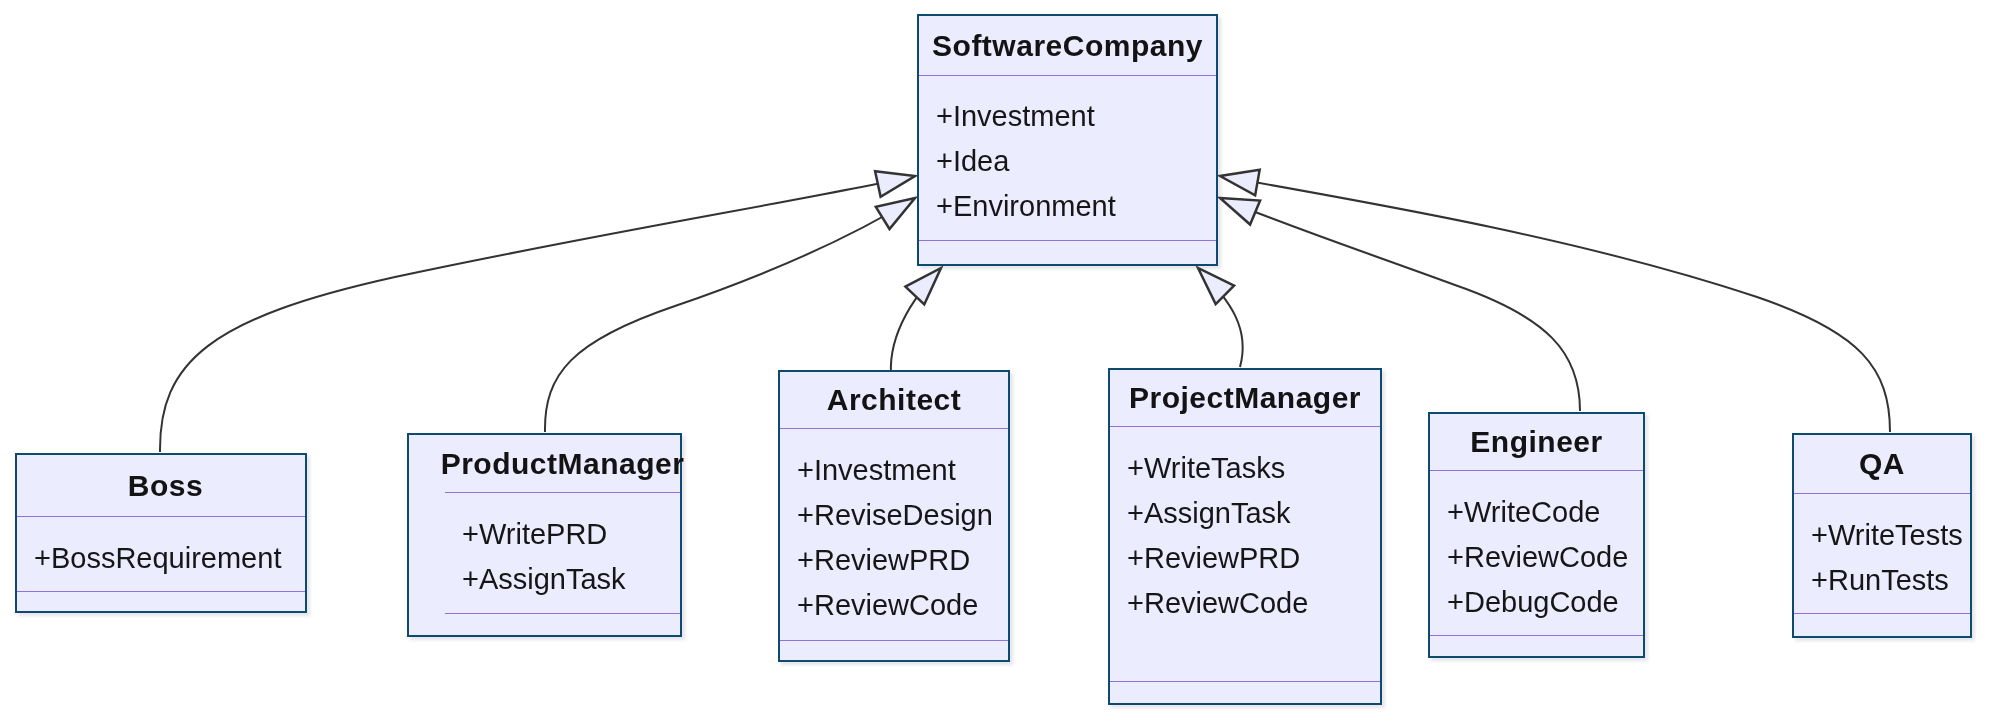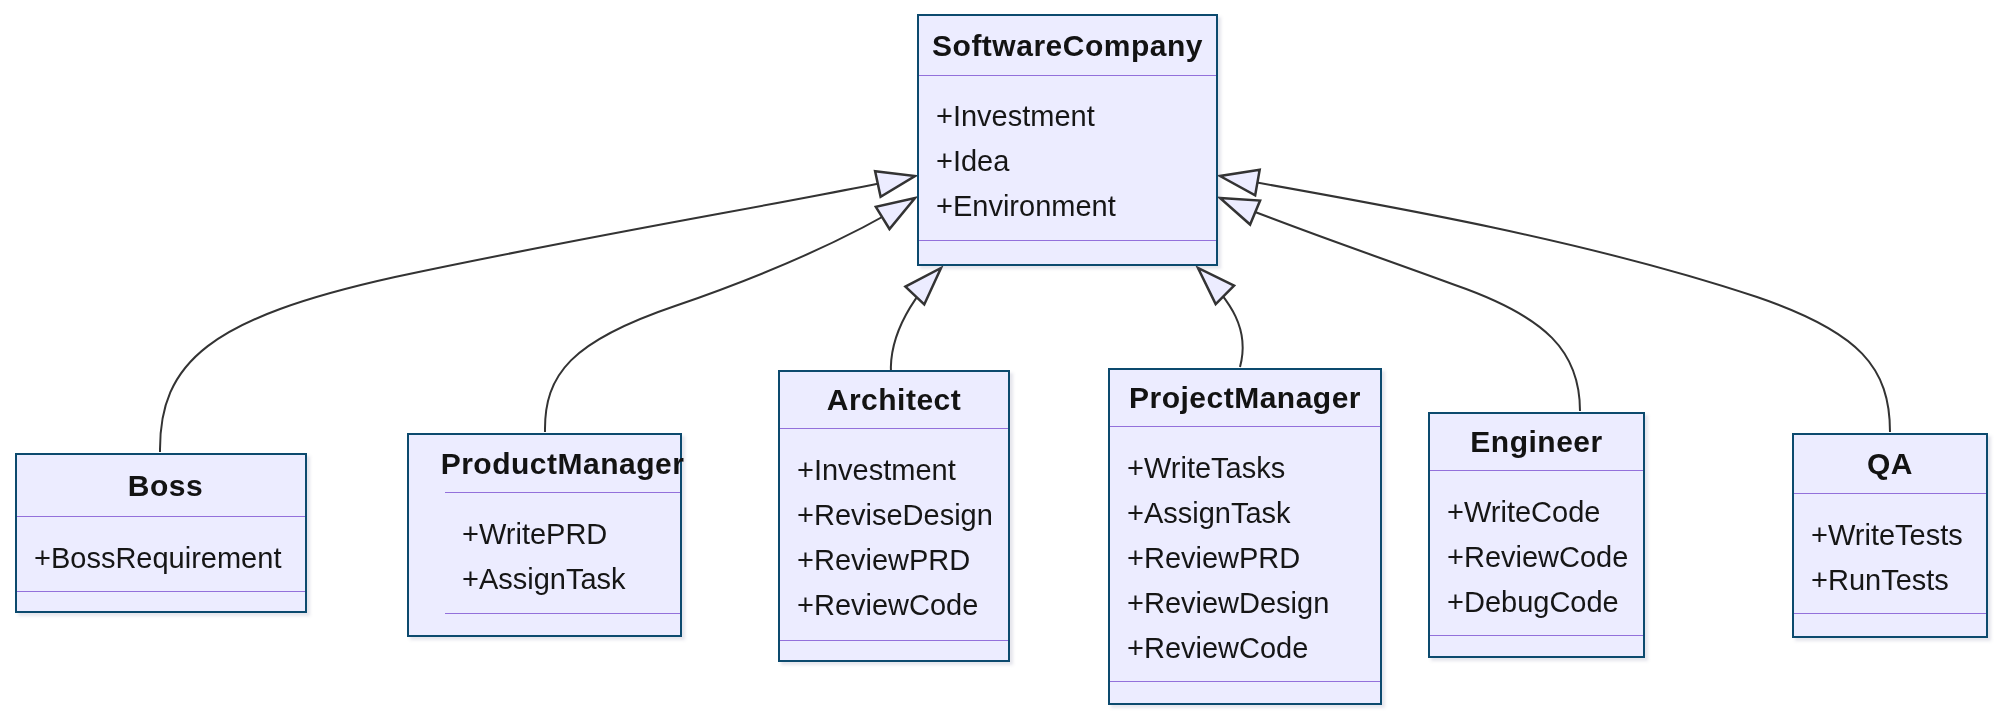--- a/index.html
+++ b/index.html
@@ -128,7 +128,7 @@
     <div class="uml-methods" style="height:20px;"></div>
   </div>
 
-  <div class="uml-class" style="left:1792px; top:433px; width:196px; height:205px;">
+  <div class="uml-class" style="left:1792px; top:433px; width:180px; height:205px;">
     <div class="uml-title" style="height:58px;">QA</div>
     <div class="uml-members">
       <div class="uml-member">+WriteTests</div>

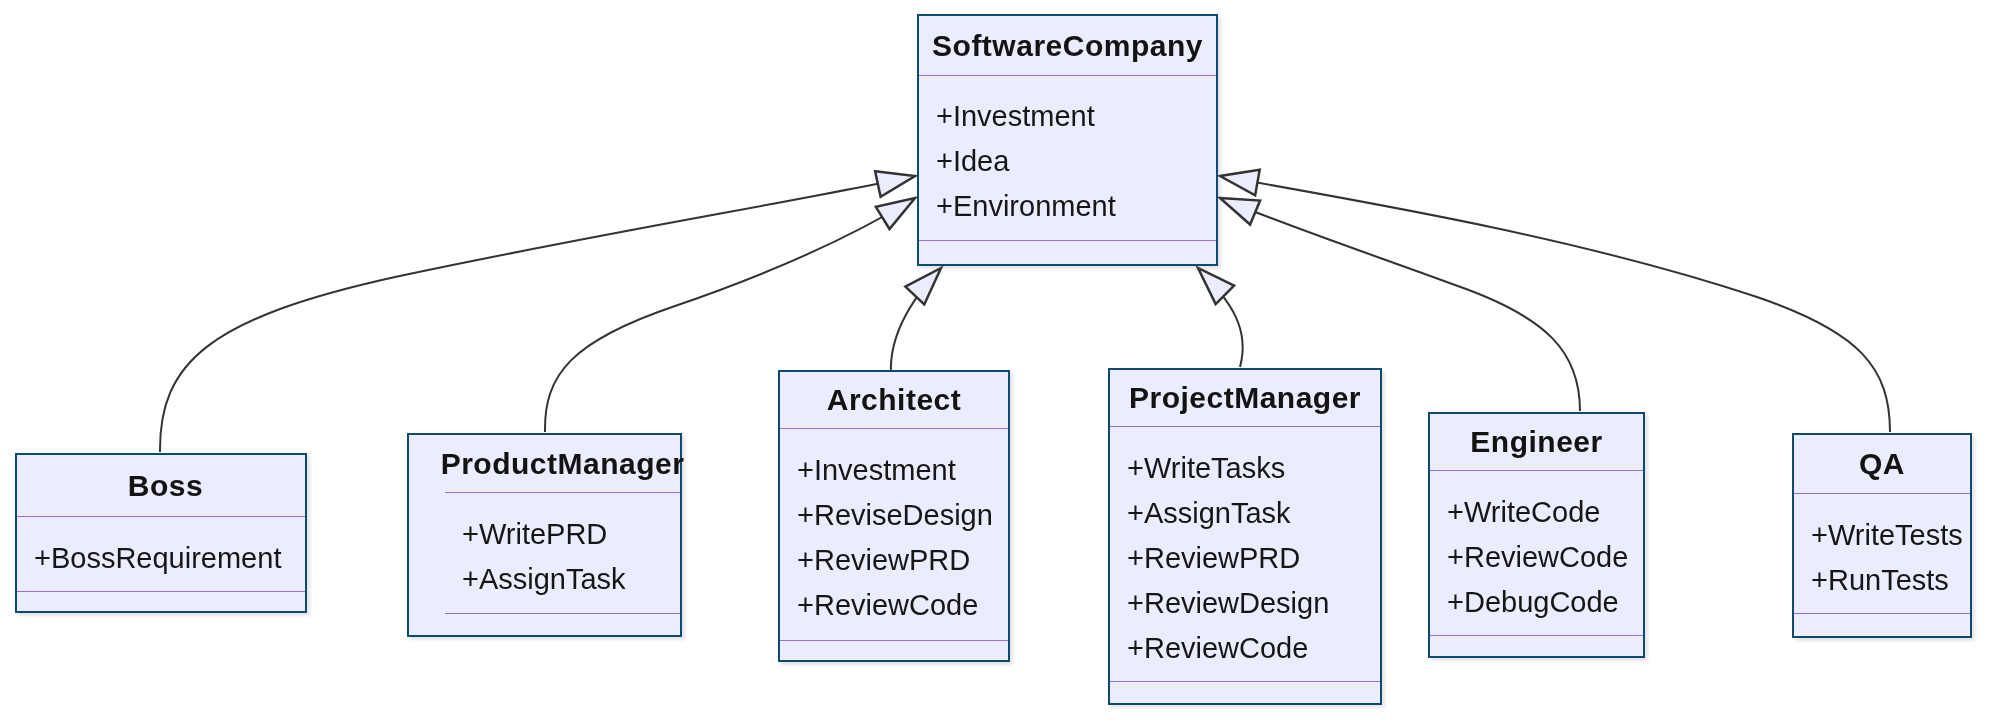--- a/index.html
+++ b/index.html
@@ -112,7 +112,6 @@
       <div class="uml-member">+WriteTasks</div>
       <div class="uml-member">+AssignTask</div>
       <div class="uml-member">+ReviewPRD</div>
-      <div class="uml-member">+ReviewDesign</div>
       <div class="uml-member">+ReviewCode</div>
     </div>
     <div class="uml-methods" style="height:21px;"></div>

